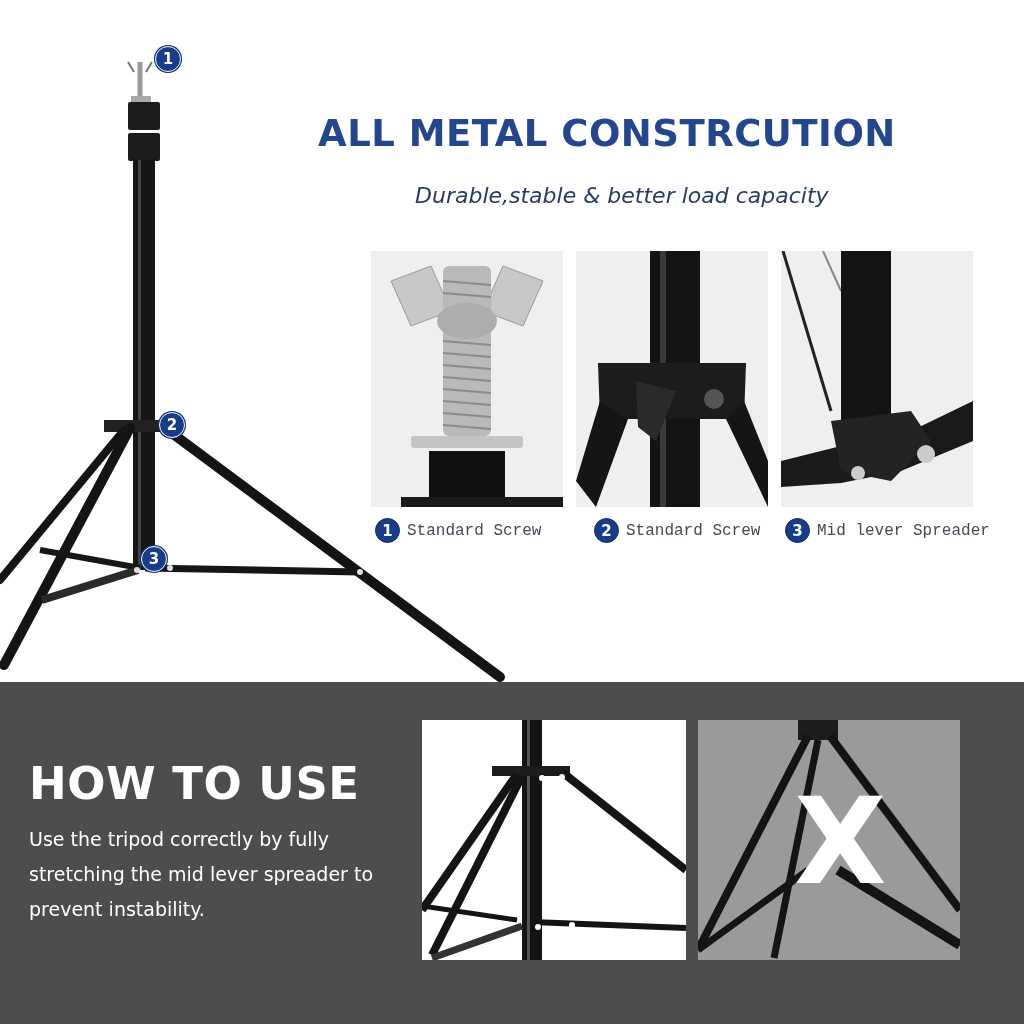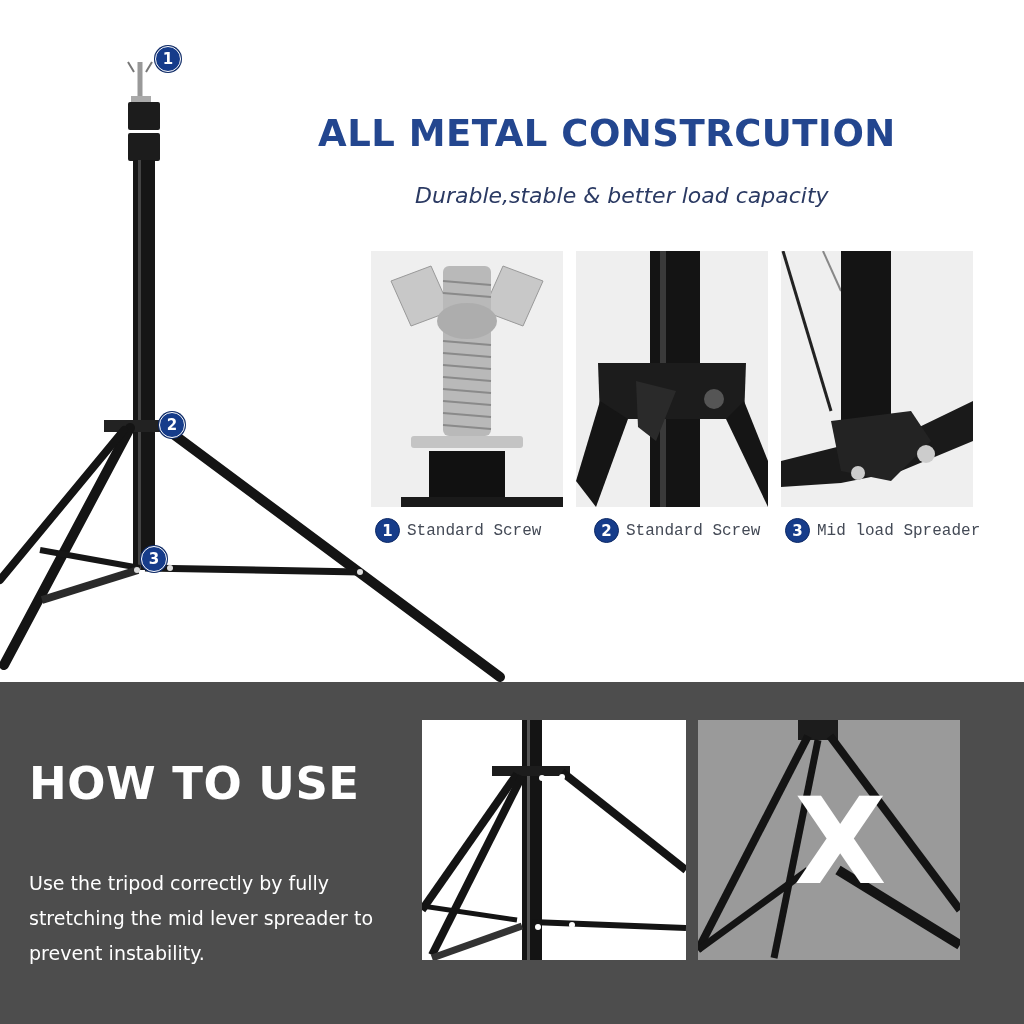--- a/index.html
+++ b/index.html
@@ -154,7 +154,7 @@
 </div>
 <div class="caption" style="left:785px;">
   <span class="badge">3</span>
-  <span class="caption-text">Mid load Spreader</span>
+  <span class="caption-text">Mid lever Spreader</span>
 </div>
 
 <div class="howto-title">HOW TO USE</div>

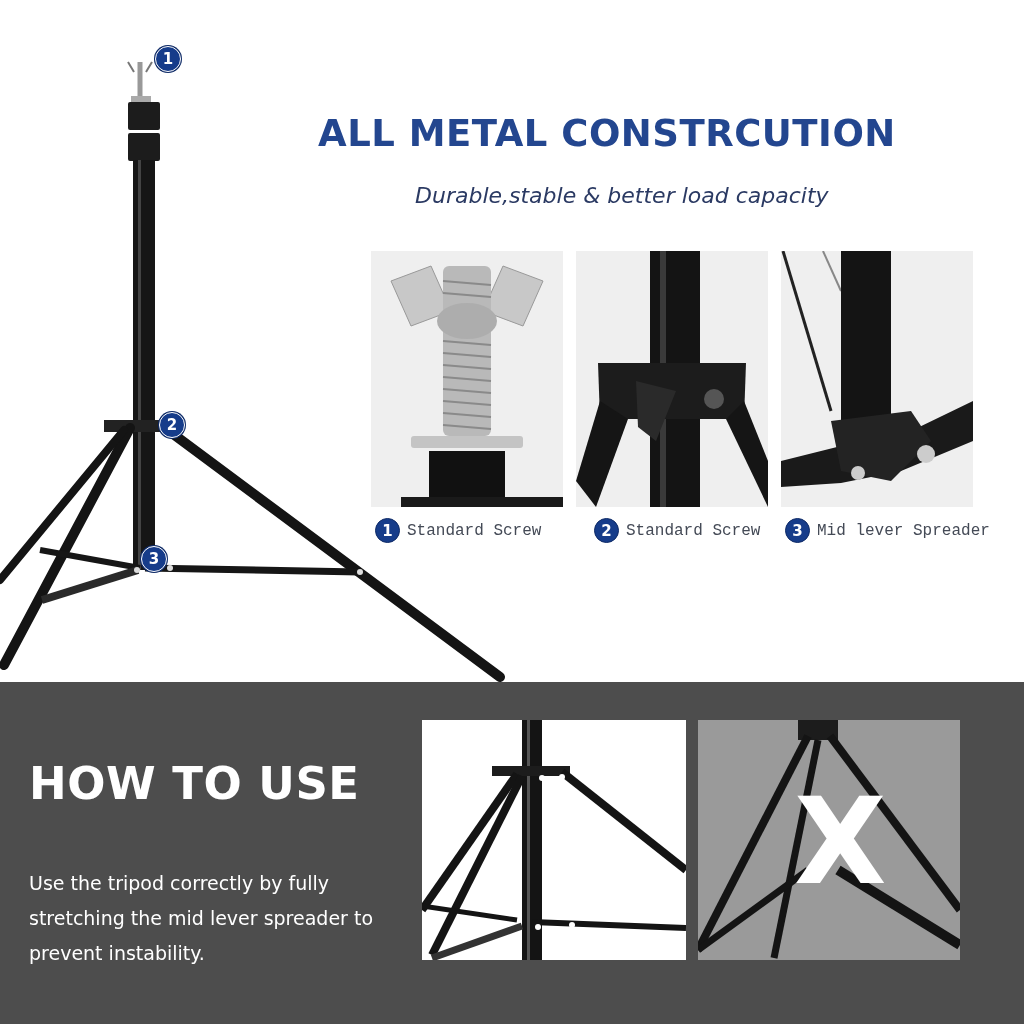--- a/index.html
+++ b/index.html
@@ -45,7 +45,7 @@
   }
   .howto-body {
     position: absolute; left: 29px; top: 822px; width: 380px;
-    font-size: 19px; line-height: 35px; color: #ffffff; margin-top: 44px;
+    font-size: 19px; line-height: 35px; color: #ffffff;
   }
 
   .use-panel { position: absolute; top: 720px; height: 240px; overflow: hidden; }

